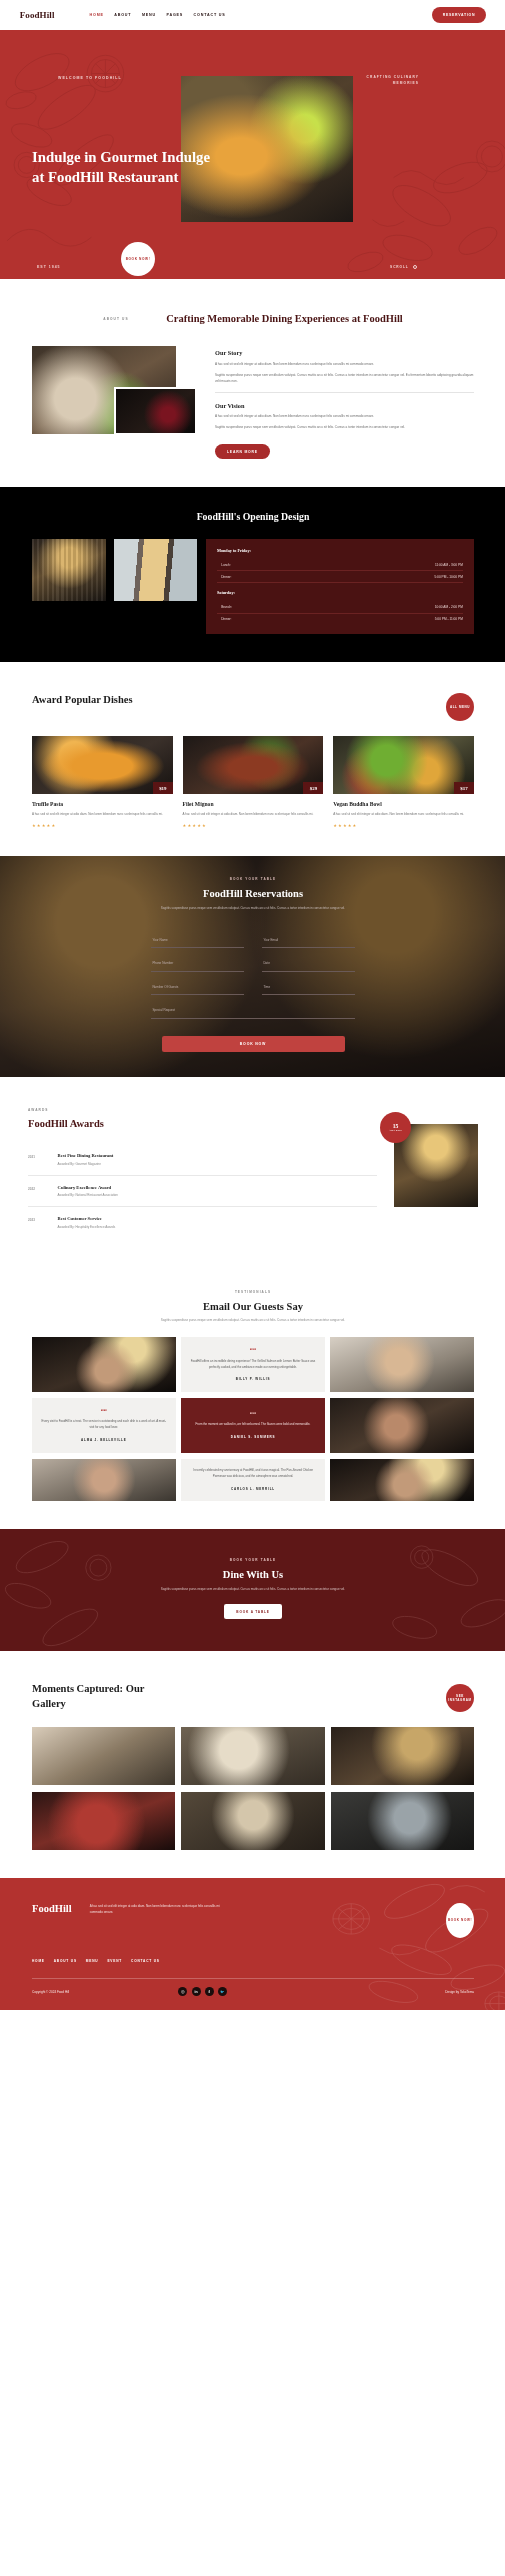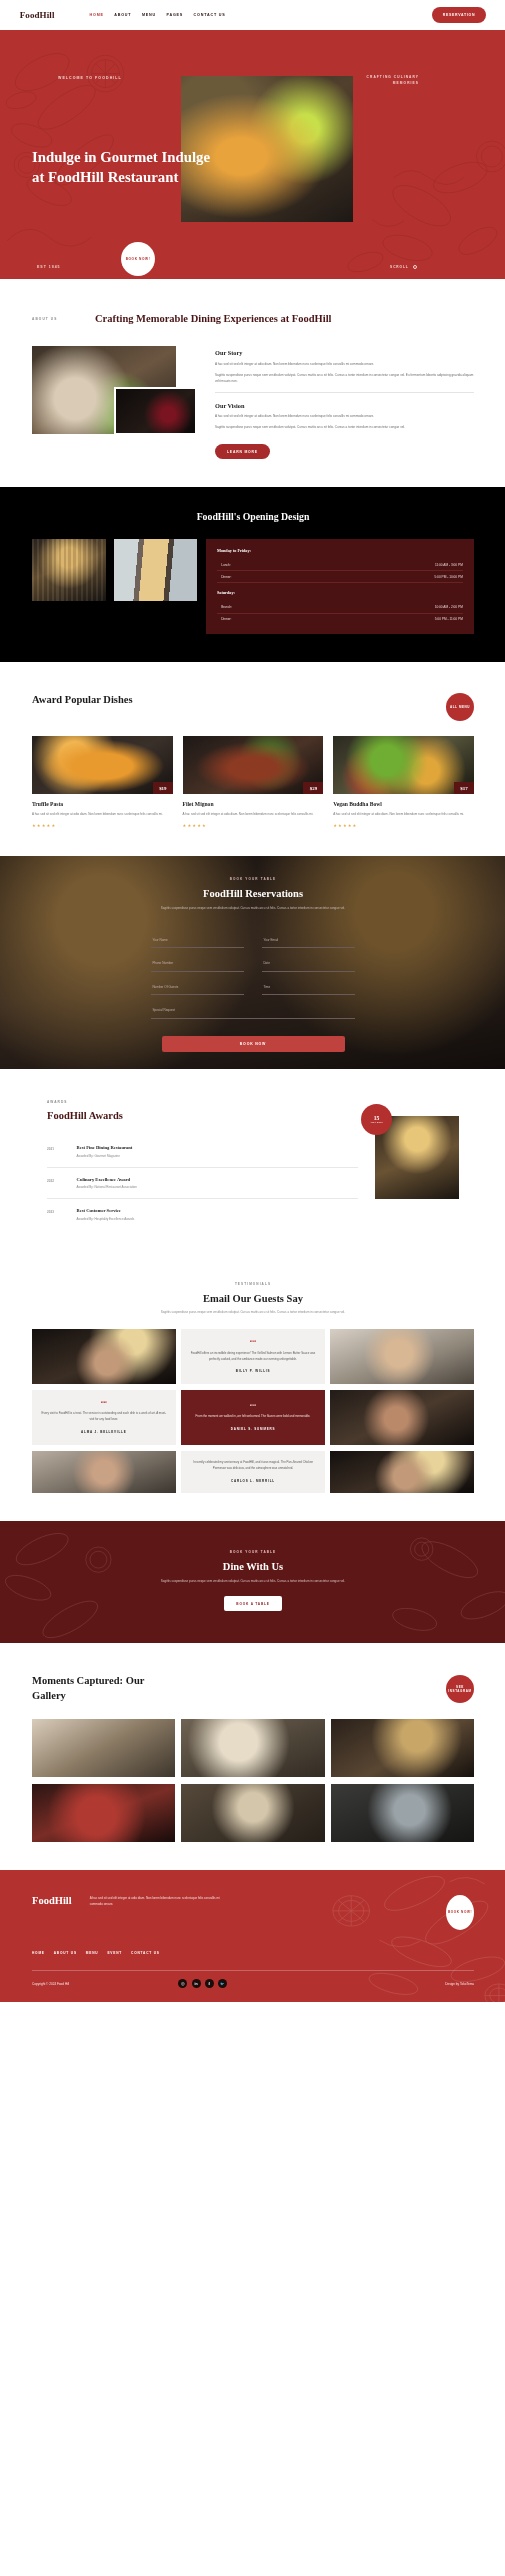--- a/index.html
+++ b/index.html
@@ -101,7 +101,7 @@
   
   .about { padding:32px 32px 28px; }
   .eyebrow { font-size:3.2px; letter-spacing:1.1px; color:#8a8a8a; font-weight:700; }
-  .about-head { display:flex; gap:21px; }
+  .about-head { display:flex; gap:21px;justify-content:center; }
   .about-head .eyebrow { padding-top:5.6px; width:42px; flex:none; }
   .about-title { font-family:"Liberation Serif", serif; font-size:10.5px; line-height:1.45; color:#4a1414; font-weight:700; }
   .about-body { display:flex; gap:18px; margin-top:19.7px; }

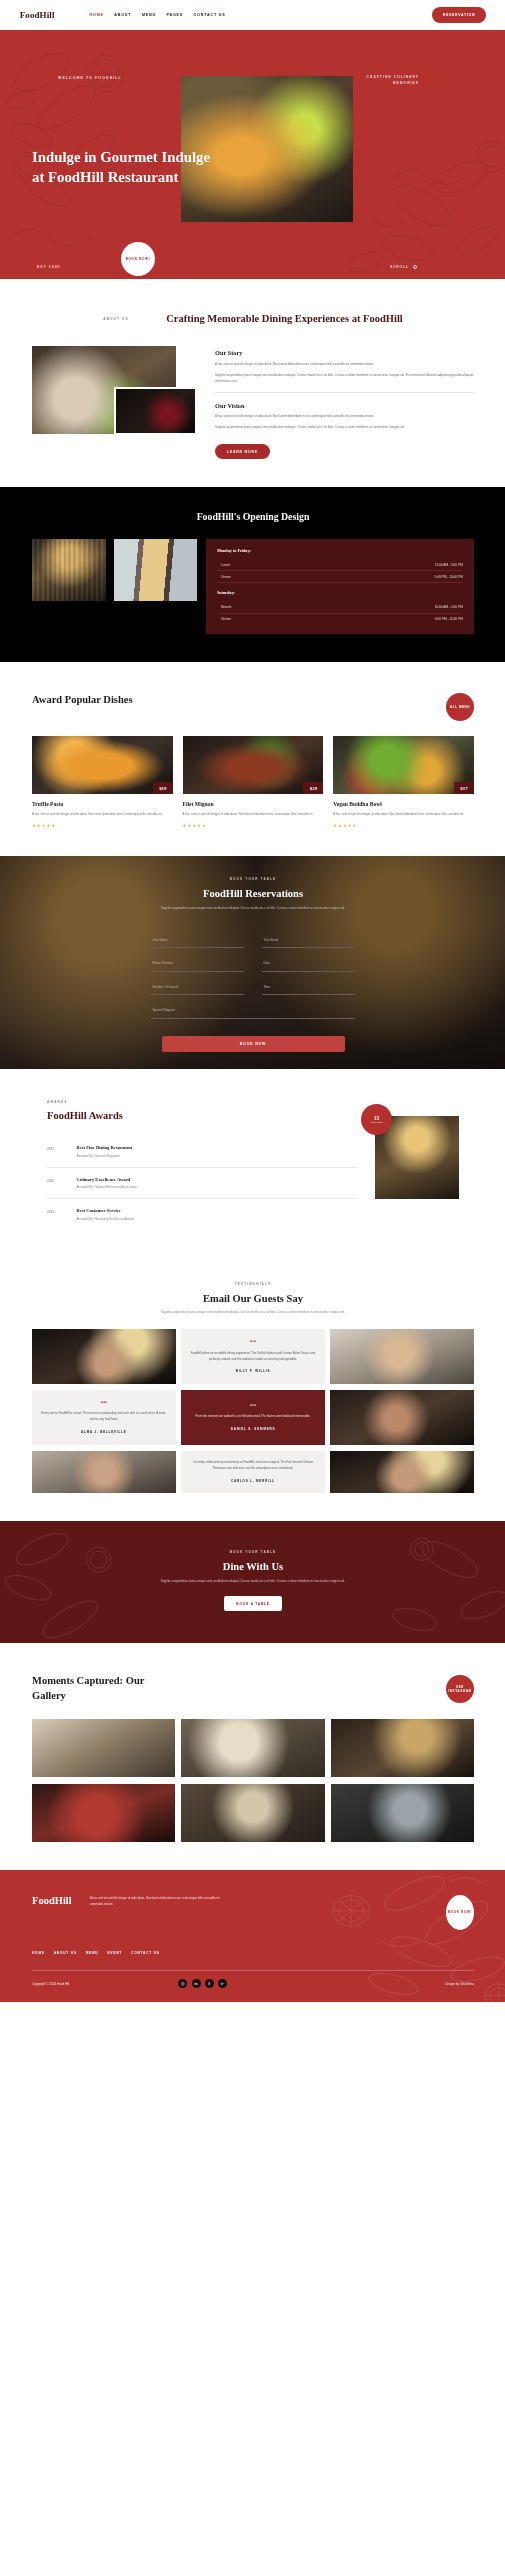--- a/index.html
+++ b/index.html
@@ -147,7 +147,7 @@
   .stars { color:#e8a33c; font-size:4.2px; letter-spacing:1.1px; margin-top:5.6px; }
 
   
-  .reserve { position:relative; background:#120d0c; padding:21px 32px 17px; overflow:hidden; }
+  .reserve { position:relative; background:#120d0c; padding:21px 32px 25px; overflow:hidden; }
   .reserve-bg { position:absolute; inset:0; opacity:.55; }
   .reserve-in { position:relative; z-index:2; }
   .reserve-eyebrow { text-align:center; font-size:3.1px; letter-spacing:1.1px; color:#d9b9b7; font-weight:700; }

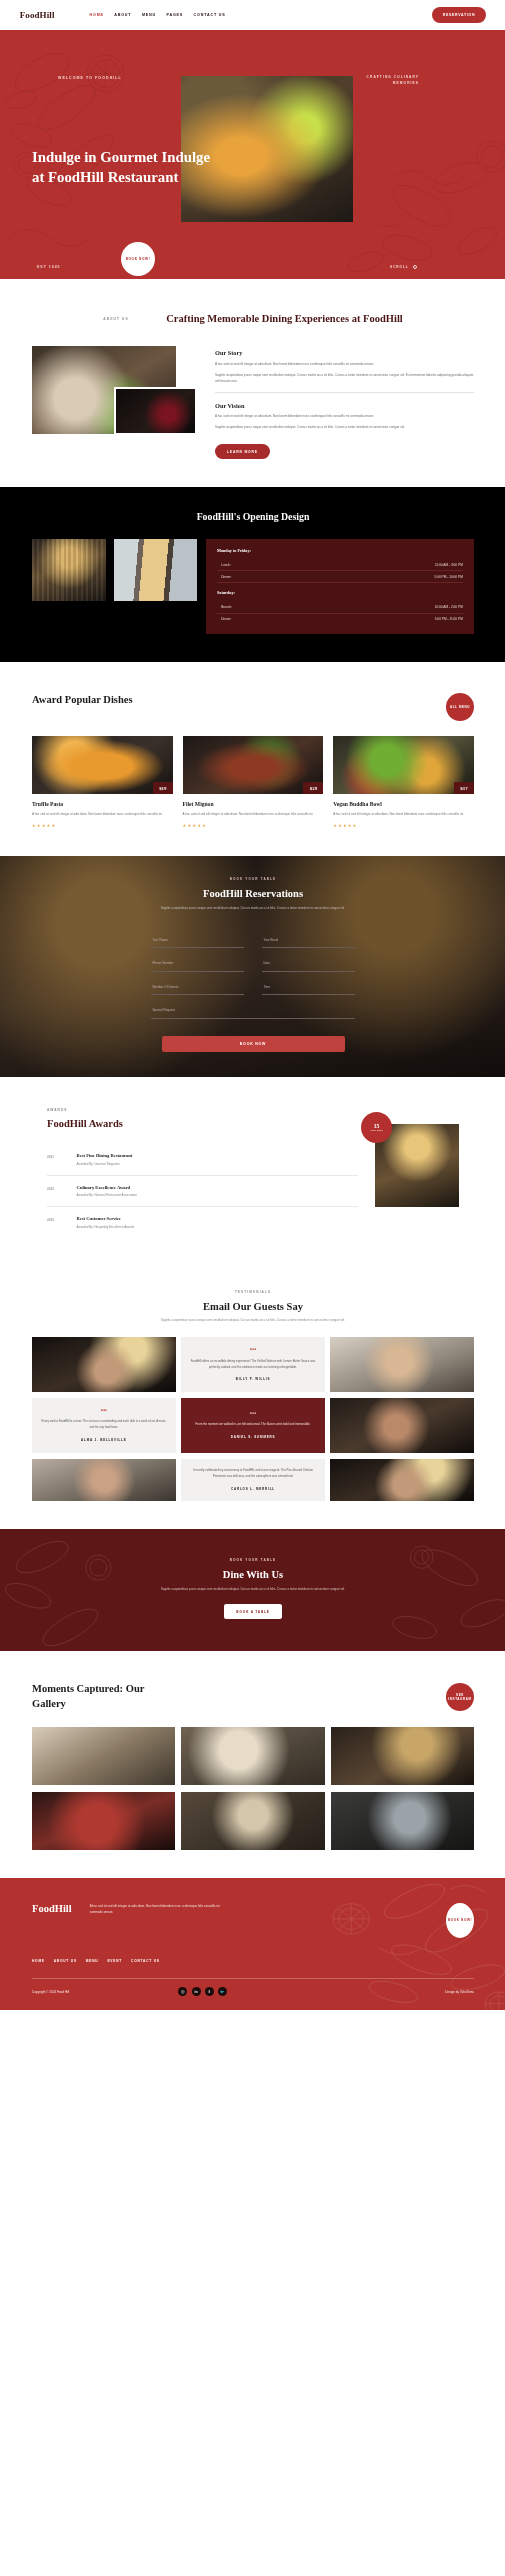--- a/index.html
+++ b/index.html
@@ -162,7 +162,7 @@
               border-radius:2.1px; padding:6.3px 0; font-size:3.5px; letter-spacing:0.8px; font-weight:700; cursor:pointer; }
 
   
-  .awards { padding:31px 47px 28px; display:flex; gap:17px; }
+  .awards { padding:31px 28px 28px; display:flex; gap:17px; }
   .awards-left { flex:1; }
   .awards-title { font-family:"Liberation Serif", serif; font-size:10.5px; color:#4a1414; font-weight:700; margin:5.6px 0 15.5px; }
   .award-row { display:flex; gap:12.6px; align-items:flex-start; padding:9px 0; border-bottom:0.7px solid #e8e8e8; }

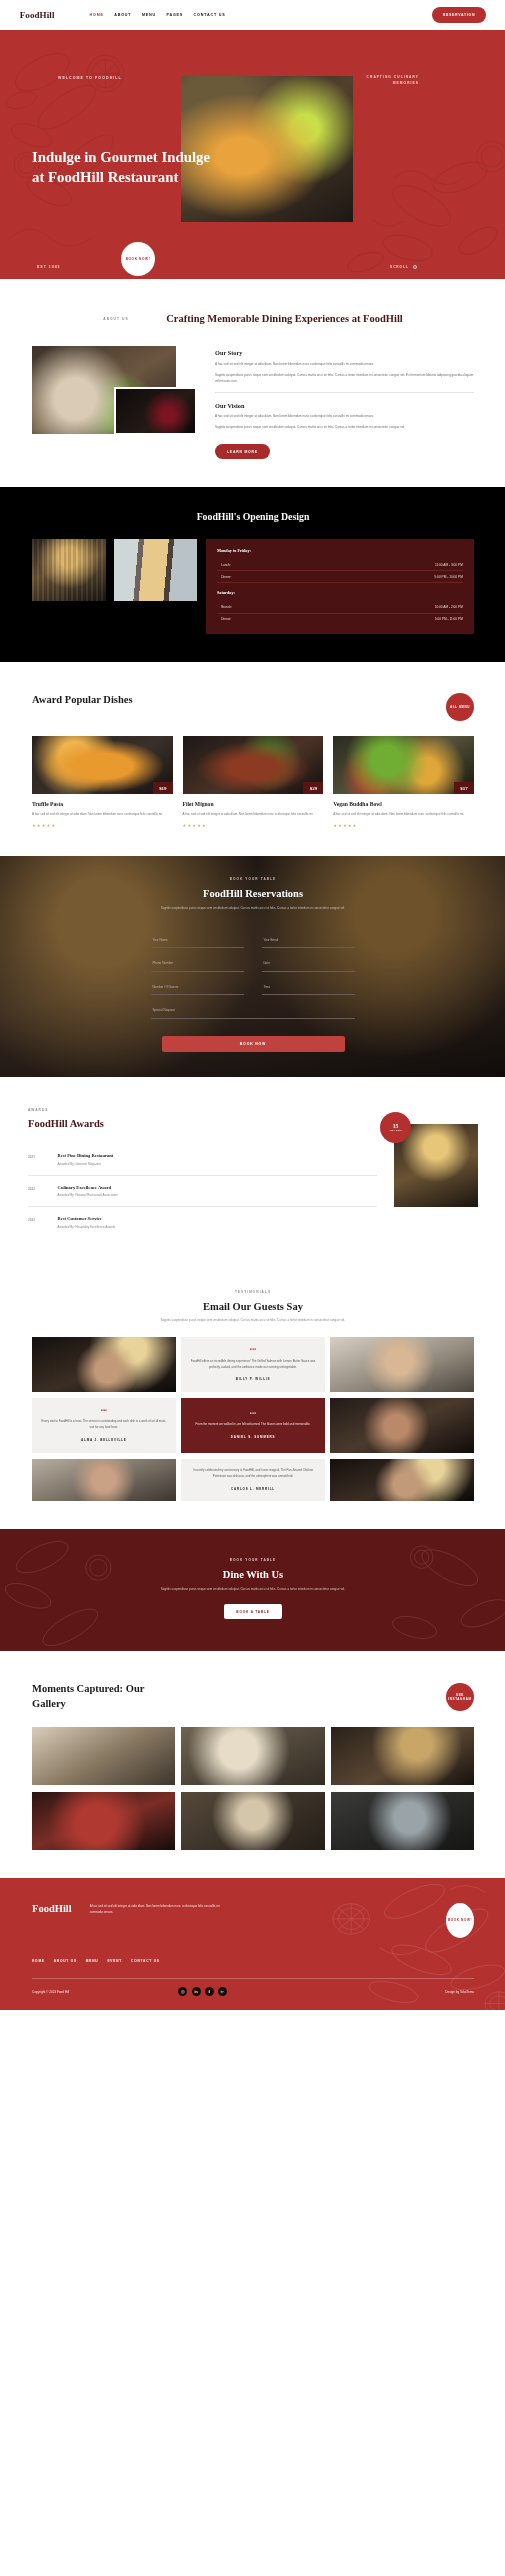--- a/index.html
+++ b/index.html
@@ -208,7 +208,7 @@
 
   
   .gallery { padding:31px 32px 28px; }
-  .gal-top { display:flex; align-items:center; }
+  .gal-top { display:flex; align-items:flex-end; }
   .gal-title { font-family:"Liberation Serif", serif; font-size:10.5px; line-height:1.4; color:#1b1b1b; font-weight:700; }
   .gal-grid { display:grid; grid-template-columns:repeat(3,1fr); gap:6.3px; margin-top:15.5px; }
   .gal-item { width:100%; height:58px; }

